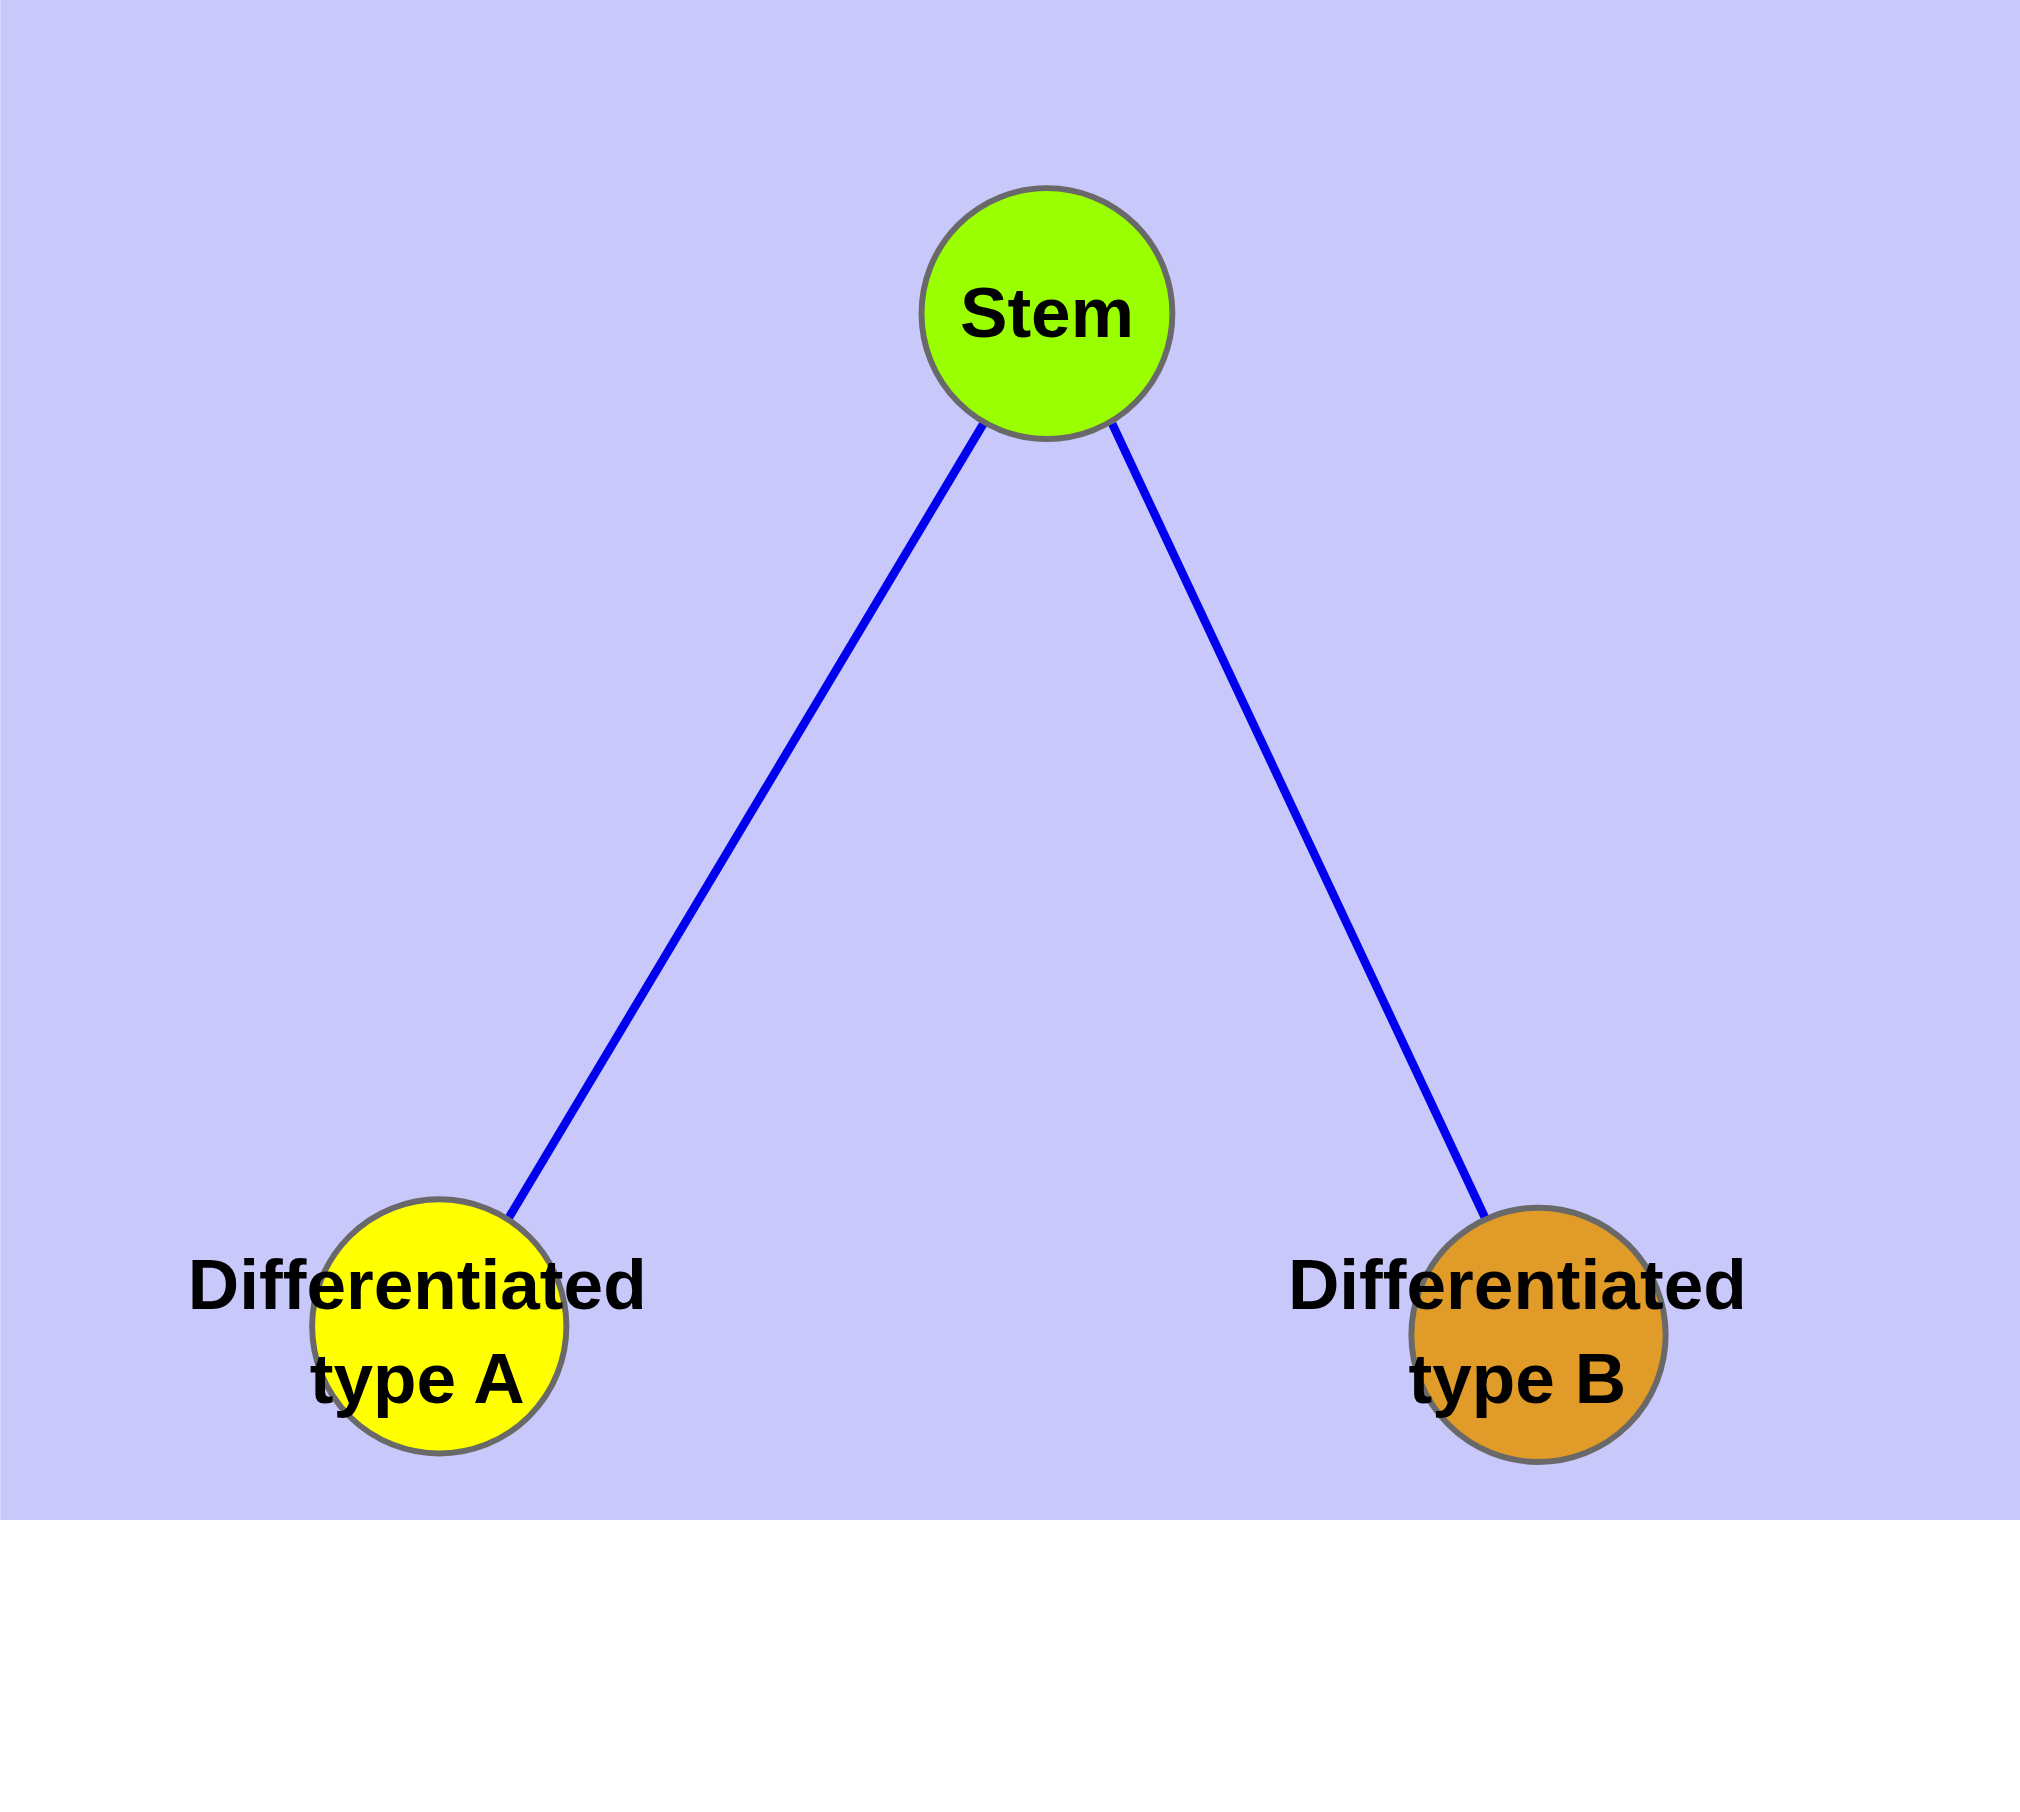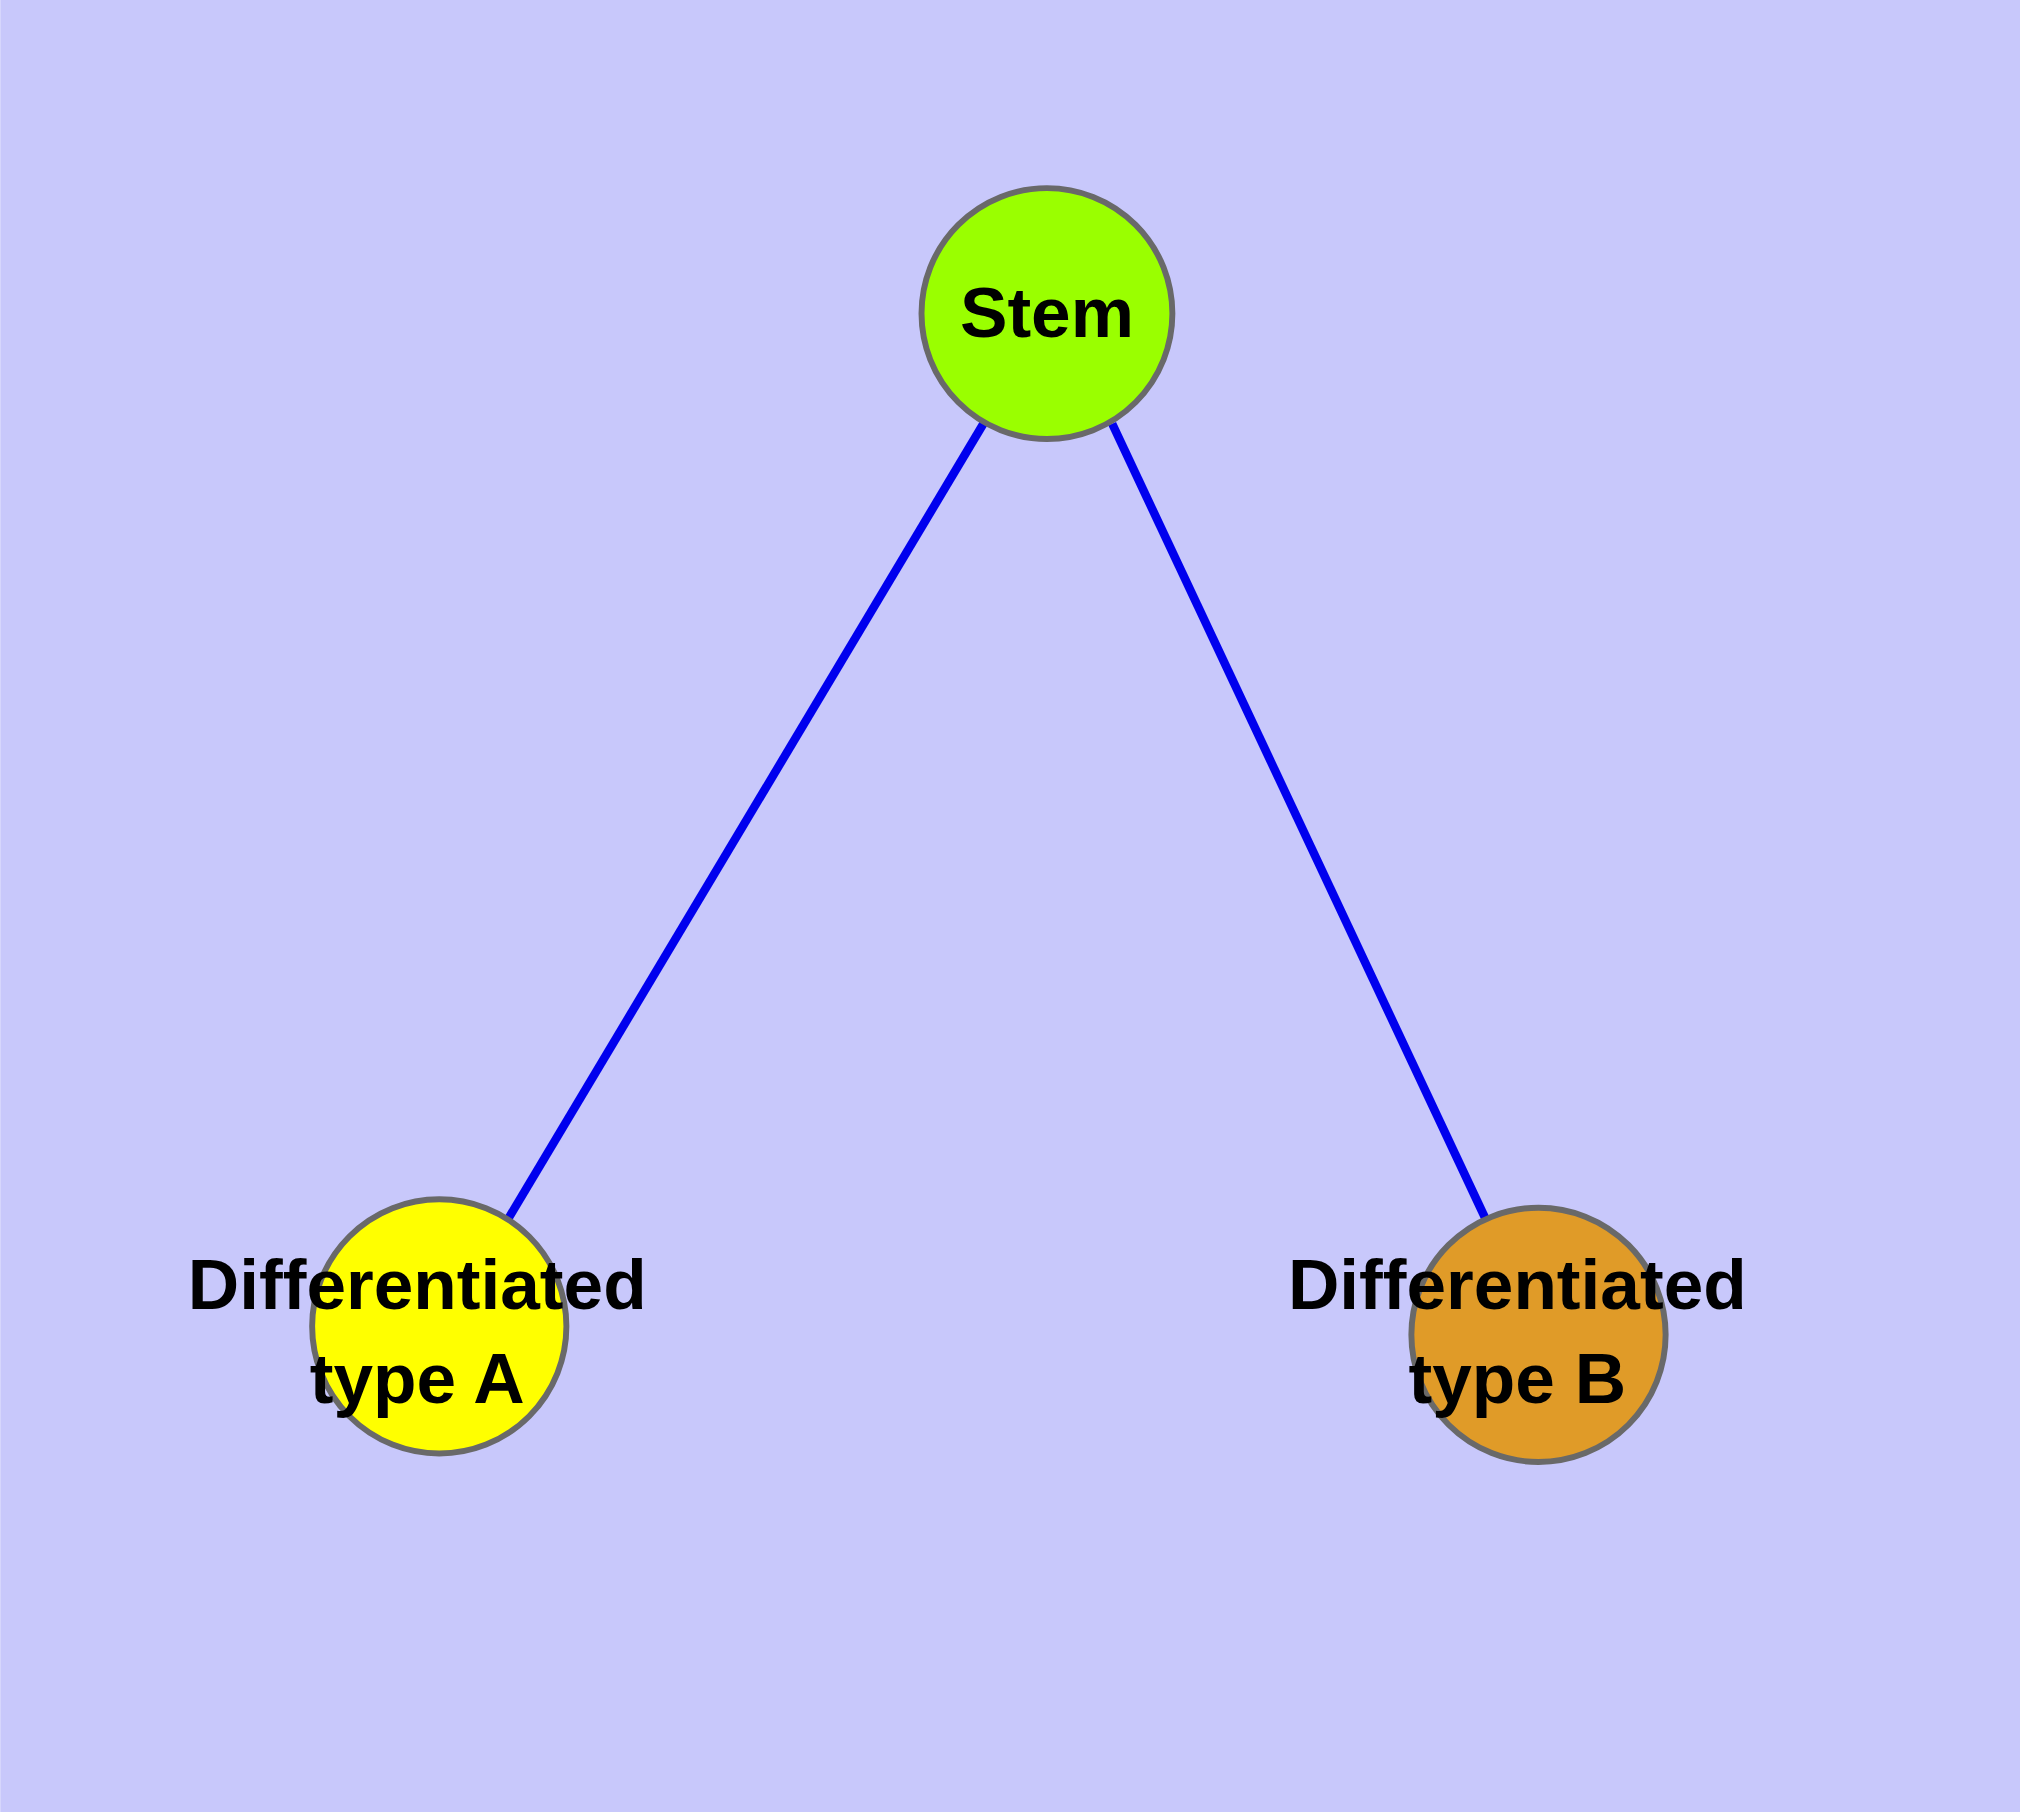--- a/index.html
+++ b/index.html
@@ -38,7 +38,7 @@
 </head>
 <body>
 
-<div id="stage" style="width: 2021px; height: 1812px;">
+<div id="stage" style="width: 2021px; height: 1520px;">
   <svg id="graph-svg" viewBox="0 0 2384 2138" xmlns="http://www.w3.org/2000/svg">
 
     <rect class="graph-bg" x="0" y="0" width="2384" height="2138" fill="#c8c8fb"></rect>

